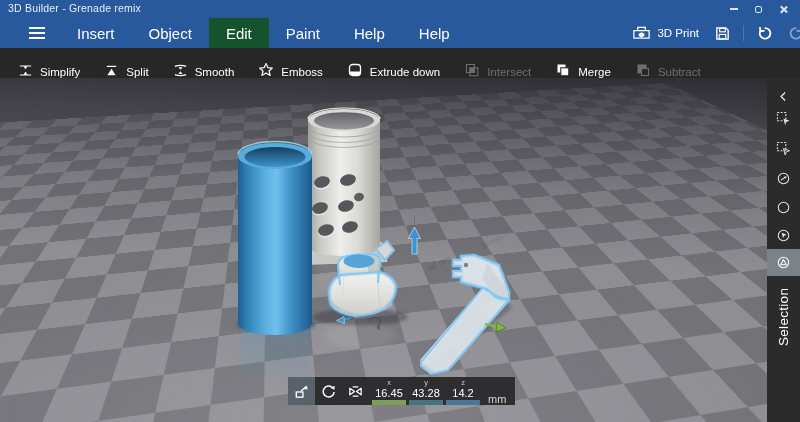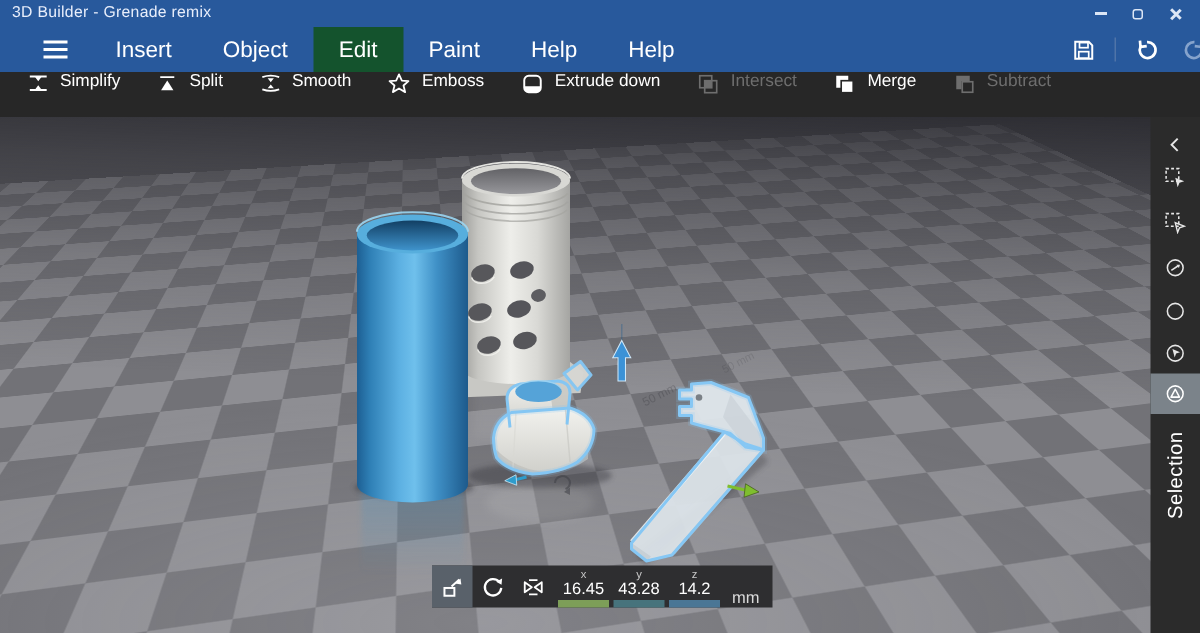--- a/index.html
+++ b/index.html
@@ -102,6 +102,14 @@
       <div class="menu-item">Help</div>
     </div>
     <div class="menu-right">
+      <div class="mr-btn">
+        <svg class="icon-svg" width="19" height="16" viewBox="0 0 20 16">
+          <path d="M2,5.5 h16 v8 h-16 z" fill="none" stroke="#fff" stroke-width="1.3"></path>
+          <path d="M6,5.5 V2 h8 v3.5" fill="none" stroke="#fff" stroke-width="1.3"></path>
+          <path d="M10,7.2 l3,1.7 v2.2 l-3,1.7 l-3,-1.7 v-2.2 Z" fill="#fff"></path>
+        </svg>
+        <span>3D Print</span>
+      </div>
       <div class="mr-btn">
         <svg class="icon-svg" width="17" height="17" viewBox="0 0 18 18">
           <path d="M3,3 h9.5 L15,5.5 V15 H3 Z" fill="none" stroke="#fff" stroke-width="1.4"></path>

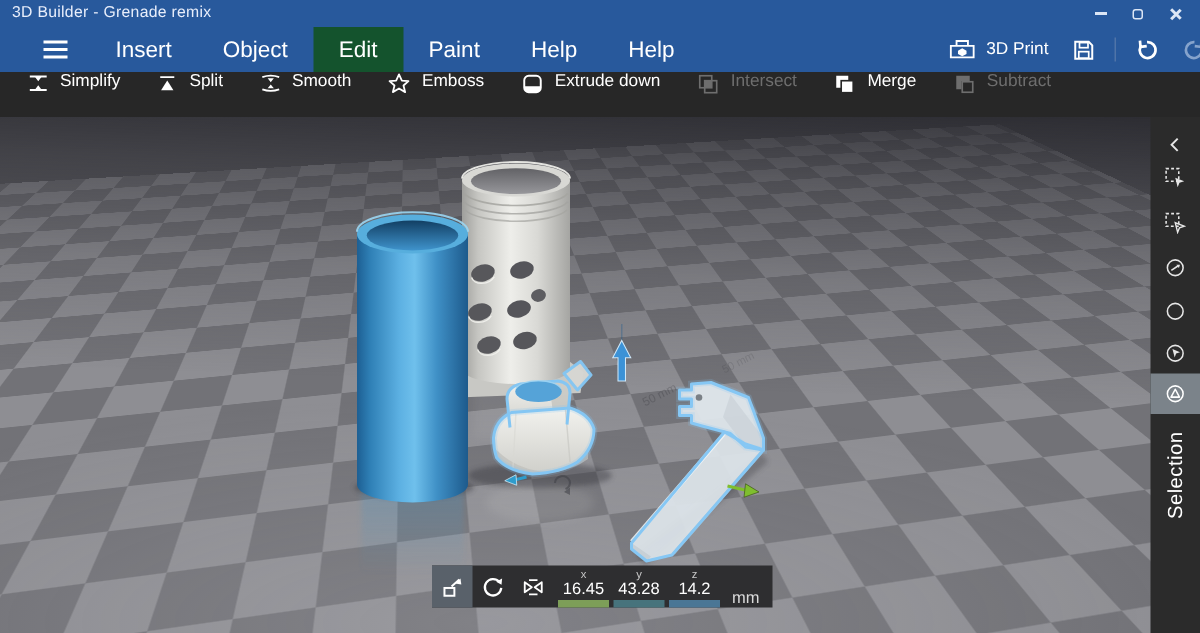--- a/index.html
+++ b/index.html
@@ -34,7 +34,7 @@
   
   .toolbar{position:absolute;left:0;top:48px;width:800px;height:30px;background:#272727;
            display:flex;align-items:center;padding-left:6px;}
-  .tool-btn{display:flex;align-items:flex-start;gap:7px;height:30px;padding:0 12px;font-size:11.5px;color:#fff;cursor:pointer;white-space:nowrap;}
+  .tool-btn{display:flex;align-items:flex-end;gap:7px;height:30px;padding:0 12px;font-size:11.5px;color:#fff;cursor:pointer;white-space:nowrap;}
   .tool-btn.disabled{color:#6e6e6e;}
 
   

